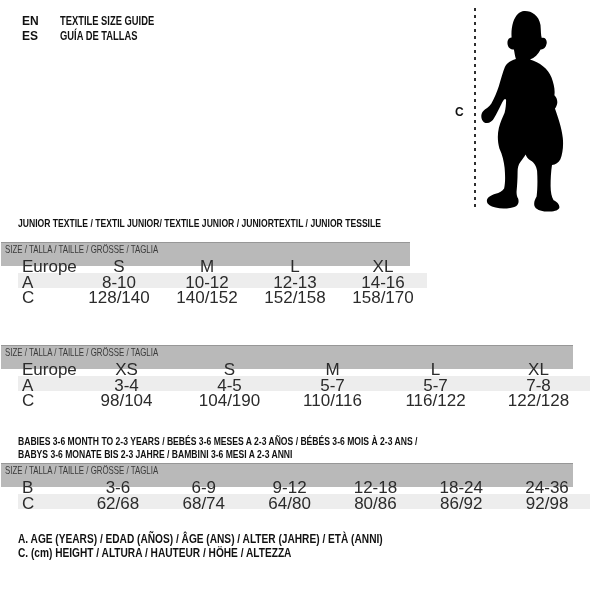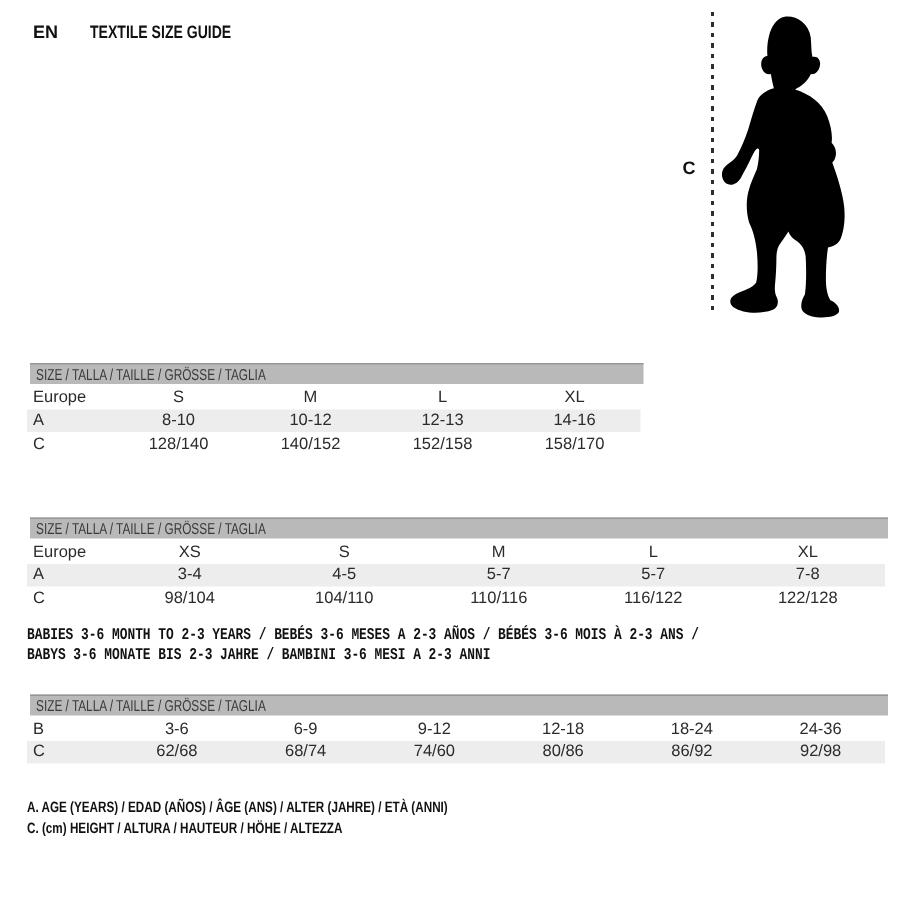--- a/index.html
+++ b/index.html
@@ -55,6 +55,10 @@
     <div class="lang-row">
       <span class="lang-code">EN</span>
       <span class="cnd cx78">TEXTILE SIZE GUIDE</span>
+    </div>
+    <div class="lang-row">
+      <span class="lang-code">ES</span>
+      <span class="cnd cx78">GUÍA DE TALLAS</span>
     </div>
   </div>
 

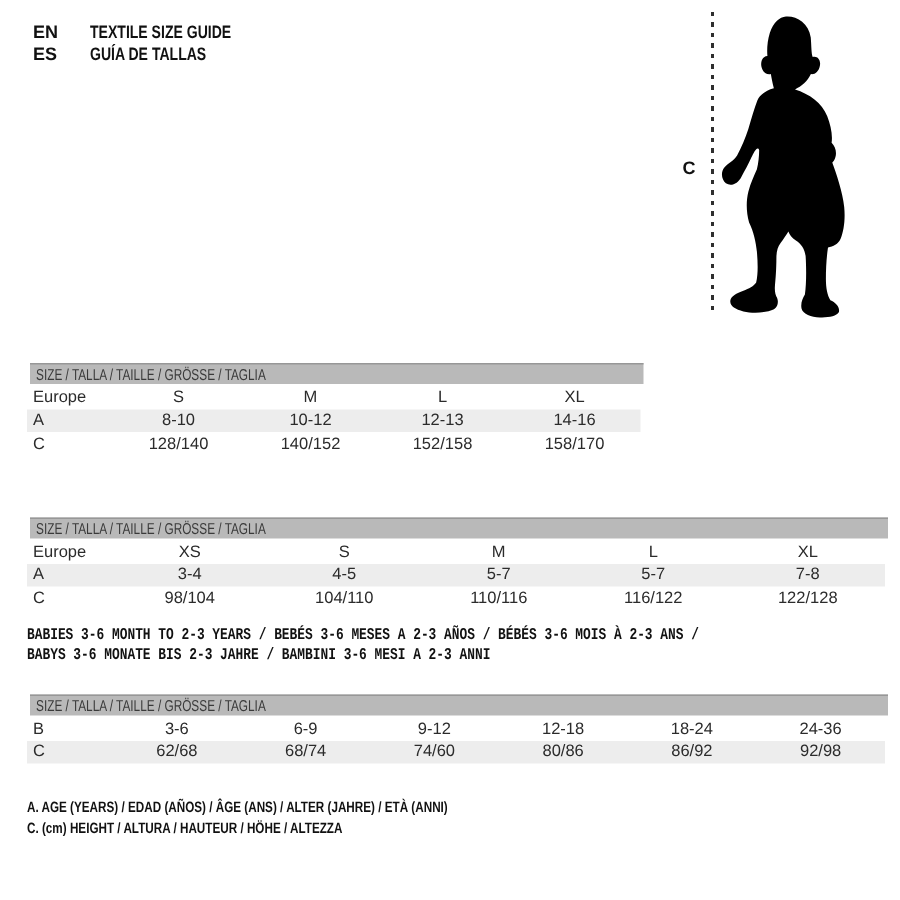--- a/index.html
+++ b/index.html
@@ -95,6 +95,9 @@
       C33.2 29 33.6 23 35.2 18 C37.6 11 41.6 7.4 46 7 Z"></path>
   </svg>
 
+  <div class="sec-title" style="top:217px;">
+    <span class="cnd cx78">JUNIOR TEXTILE / TEXTIL JUNIOR/ TEXTILE JUNIOR / JUNIORTEXTIL / JUNIOR TESSILE</span>
+  </div>
   <div class="size-bar" style="top:242px; width:409px;">
     <span class="cnd cx75">SIZE / TALLA / TAILLE / GRÖSSE / TAGLIA</span>
   </div>

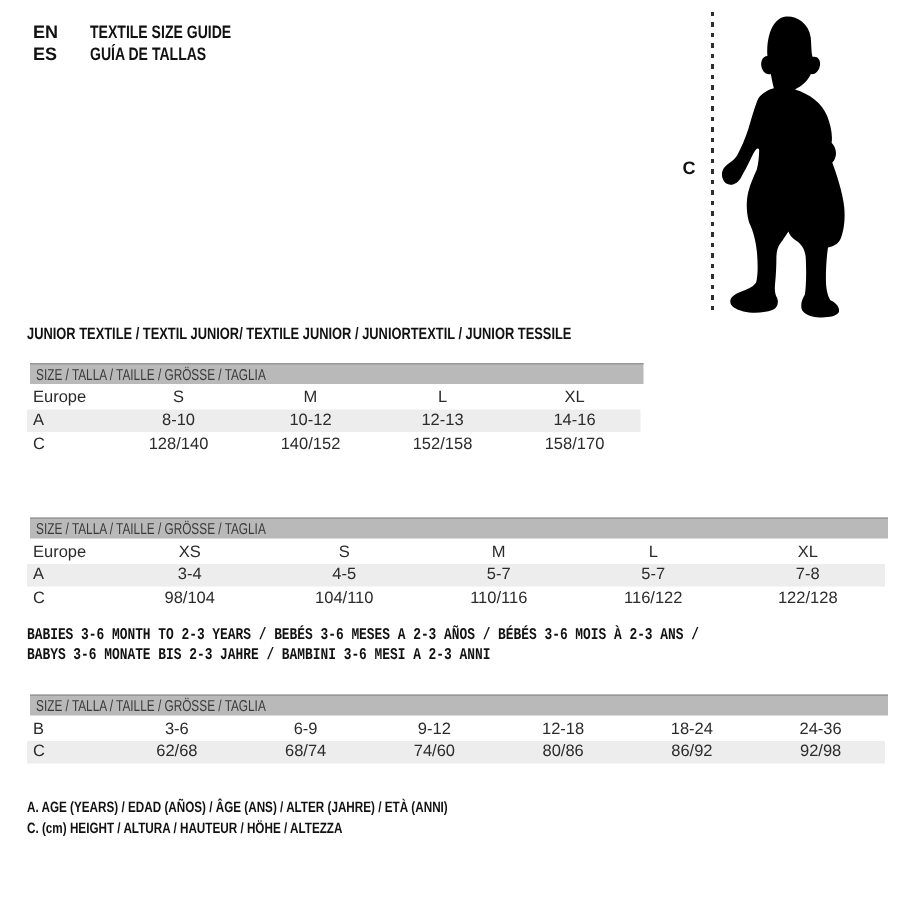--- a/index.html
+++ b/index.html
@@ -26,8 +26,8 @@
   .sec-title { position:absolute; left:18px; font-weight:bold; font-size:11px; color:#111; line-height:13px; }
 
   
-  .size-bar { position:absolute; left:20px; height:14px; background:#b9b9b9; border-top:1px solid #979797;
-              display:flex; align-items:flex-end; padding-left:4px; box-sizing:border-box;
+  .size-bar { position:absolute; left:1px; height:24px; background:#b9b9b9; border-top:1px solid #979797;
+              display:flex; align-items:flex-start; padding-left:4px; box-sizing:border-box;
               font-size:10.5px; color:#3a3a3a; }
 
   

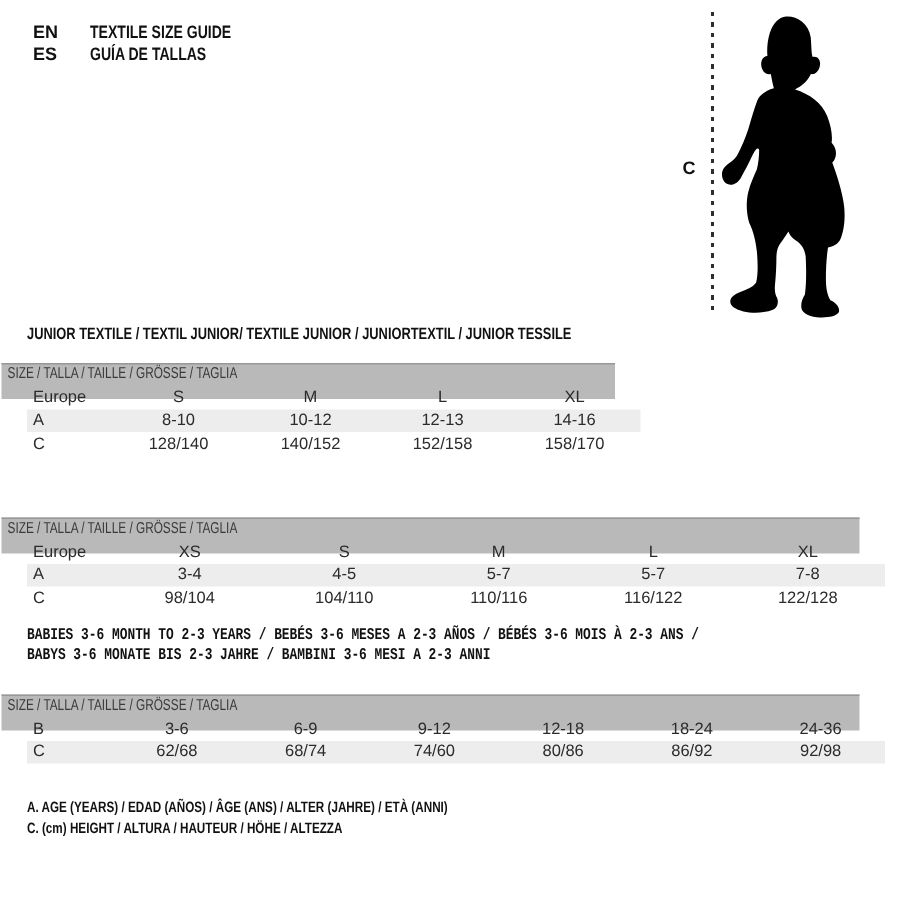--- a/index.html
+++ b/index.html
@@ -31,7 +31,7 @@
               font-size:10.5px; color:#3a3a3a; }
 
   
-  .tbl { position:absolute; left:18px; font-size:11px; color:#2b2b2b; }
+  .tbl { position:absolute; left:18px; font-size:17px; color:#2b2b2b; }
   .trow { display:grid; height:15.5px; align-items:center; }
   .g4 { grid-template-columns:57px repeat(4,1fr); }
   .g5 { grid-template-columns:57px repeat(5,1fr); }

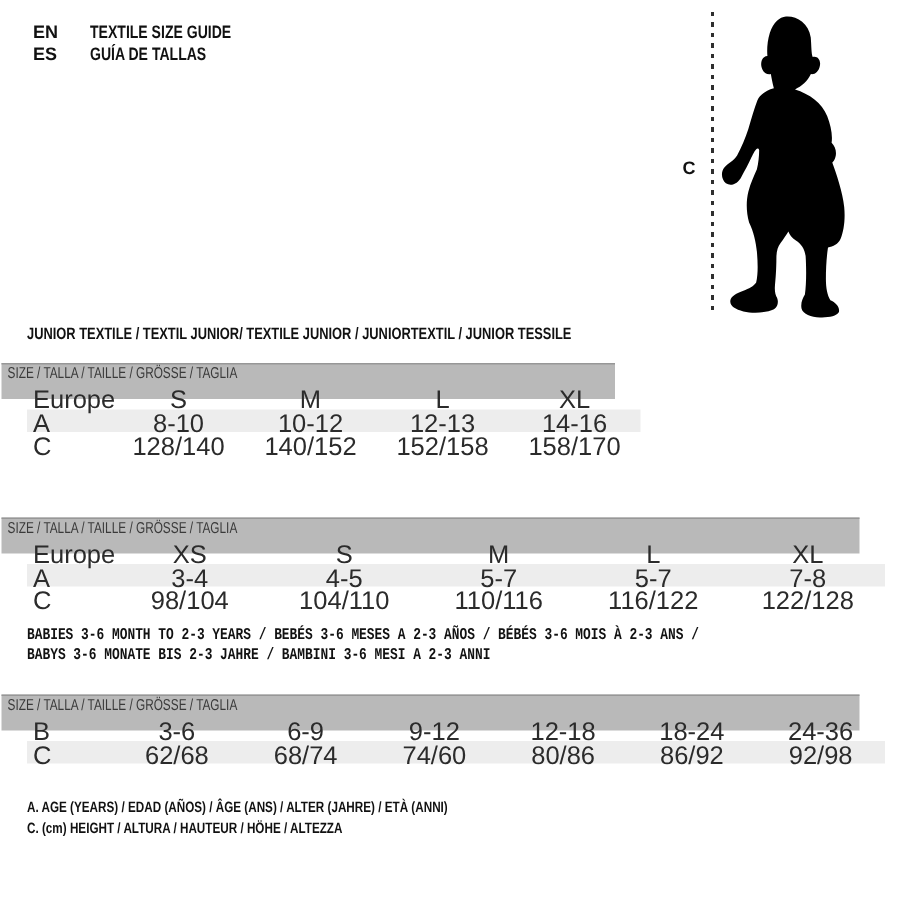--- a/index.html
+++ b/index.html
@@ -148,7 +148,7 @@
     <div class="trow g5">
       <span class="tlabel">C</span>
       <span class="tcell">98/104</span>
-      <span class="tcell">104/110</span>
+      <span class="tcell">104/190</span>
       <span class="tcell">110/116</span>
       <span class="tcell">116/122</span>
       <span class="tcell">122/128</span>

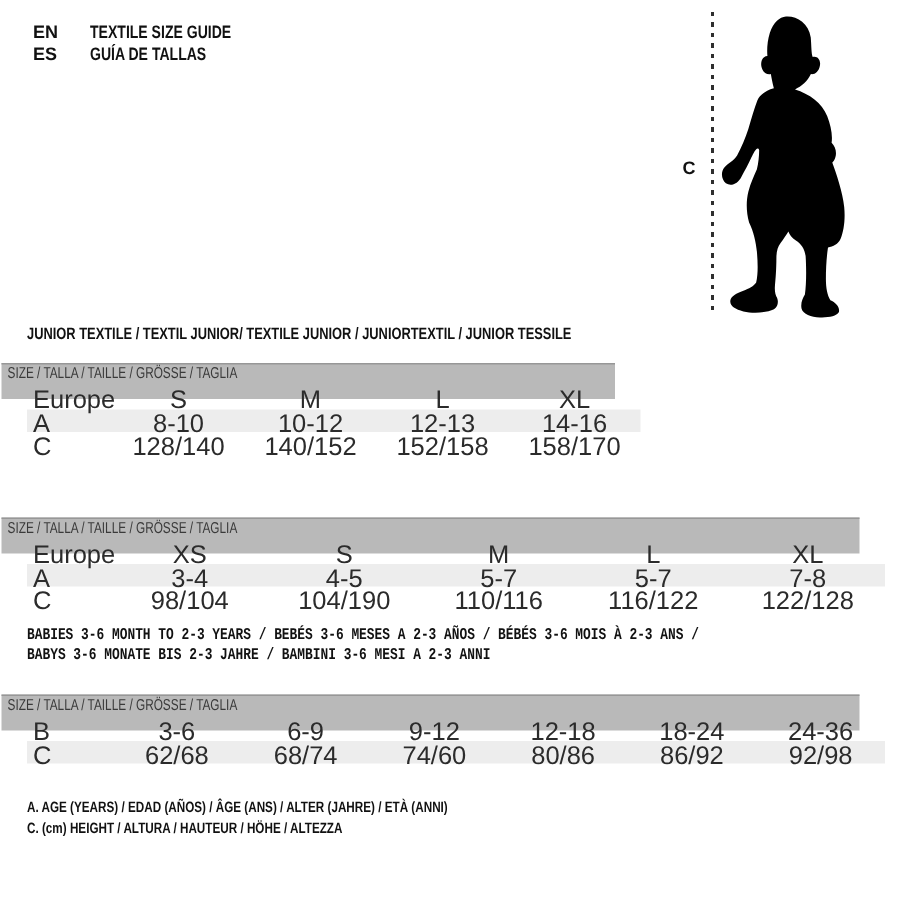--- a/index.html
+++ b/index.html
@@ -155,7 +155,7 @@
     </div>
   </div>
 
-  <div class="sec-title" style="top:418px;font-family:Liberation Mono, monospace;">
+  <div class="sec-title" style="top:435px;">
     <span class="cnd cx78">BABIES 3-6 MONTH TO 2-3 YEARS / BEBÉS 3-6 MESES A 2-3 AÑOS / BÉBÉS 3-6 MOIS À 2-3 ANS /</span><br>
     <span class="cnd cx78">BABYS 3-6 MONATE BIS 2-3 JAHRE / BAMBINI 3-6 MESI A 2-3 ANNI</span>
   </div>

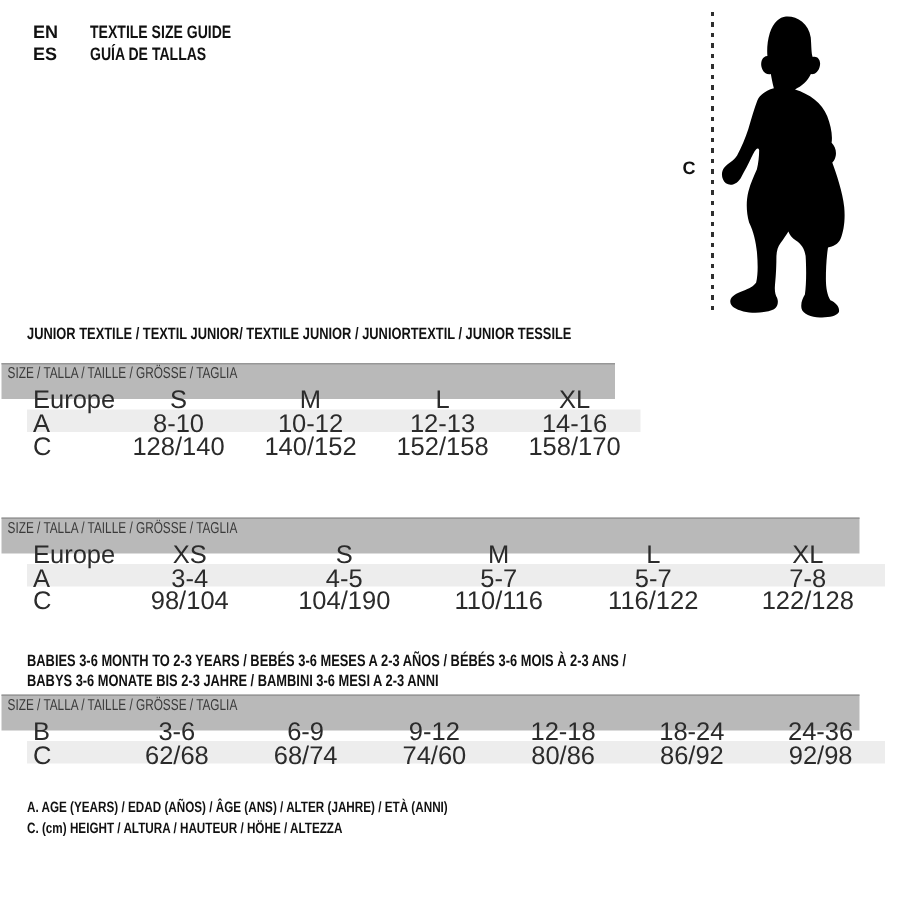--- a/index.html
+++ b/index.html
@@ -176,7 +176,7 @@
       <span class="tlabel">C</span>
       <span class="tcell">62/68</span>
       <span class="tcell">68/74</span>
-      <span class="tcell">74/60</span>
+      <span class="tcell">64/80</span>
       <span class="tcell">80/86</span>
       <span class="tcell">86/92</span>
       <span class="tcell">92/98</span>

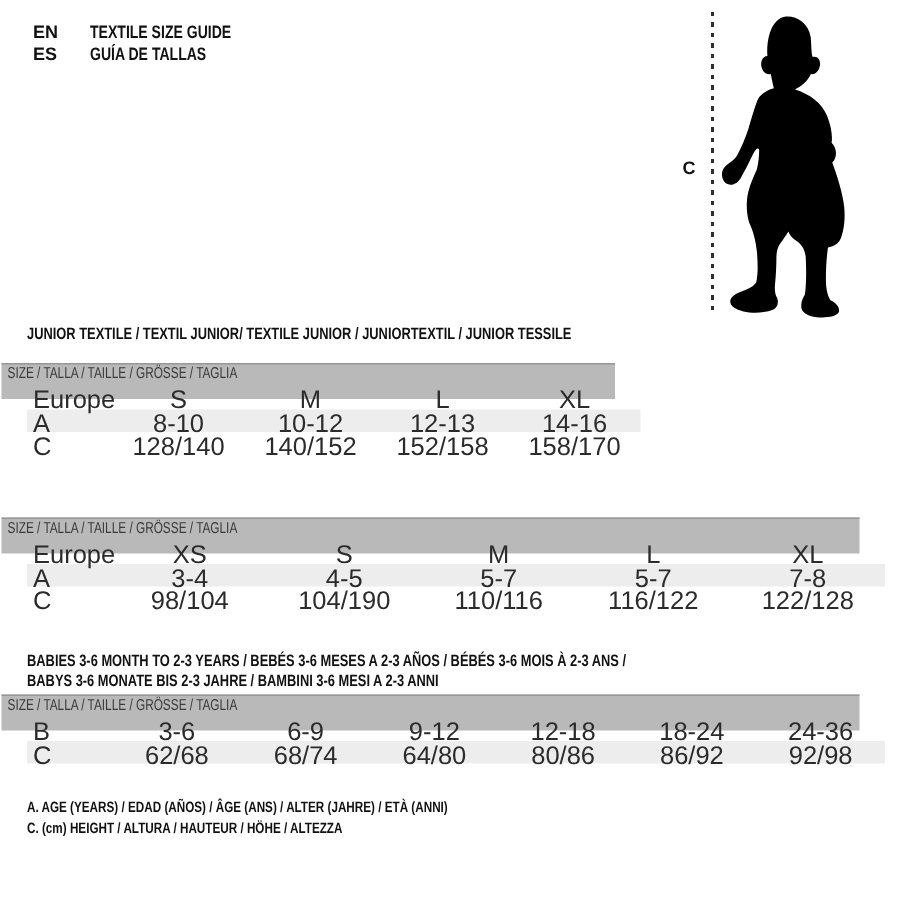--- a/index.html
+++ b/index.html
@@ -44,7 +44,7 @@
 
   
   .footnotes { position:absolute; left:18px; top:531px; }
-  .fnote { height:14.3px; font-weight:bold; font-size:10px; color:#111; display:flex; align-items:center; }
+  .fnote { height:14.3px; font-weight:bold; font-size:13px; color:#111; display:flex; align-items:center; }
 </style>
 </head>
 <body>

